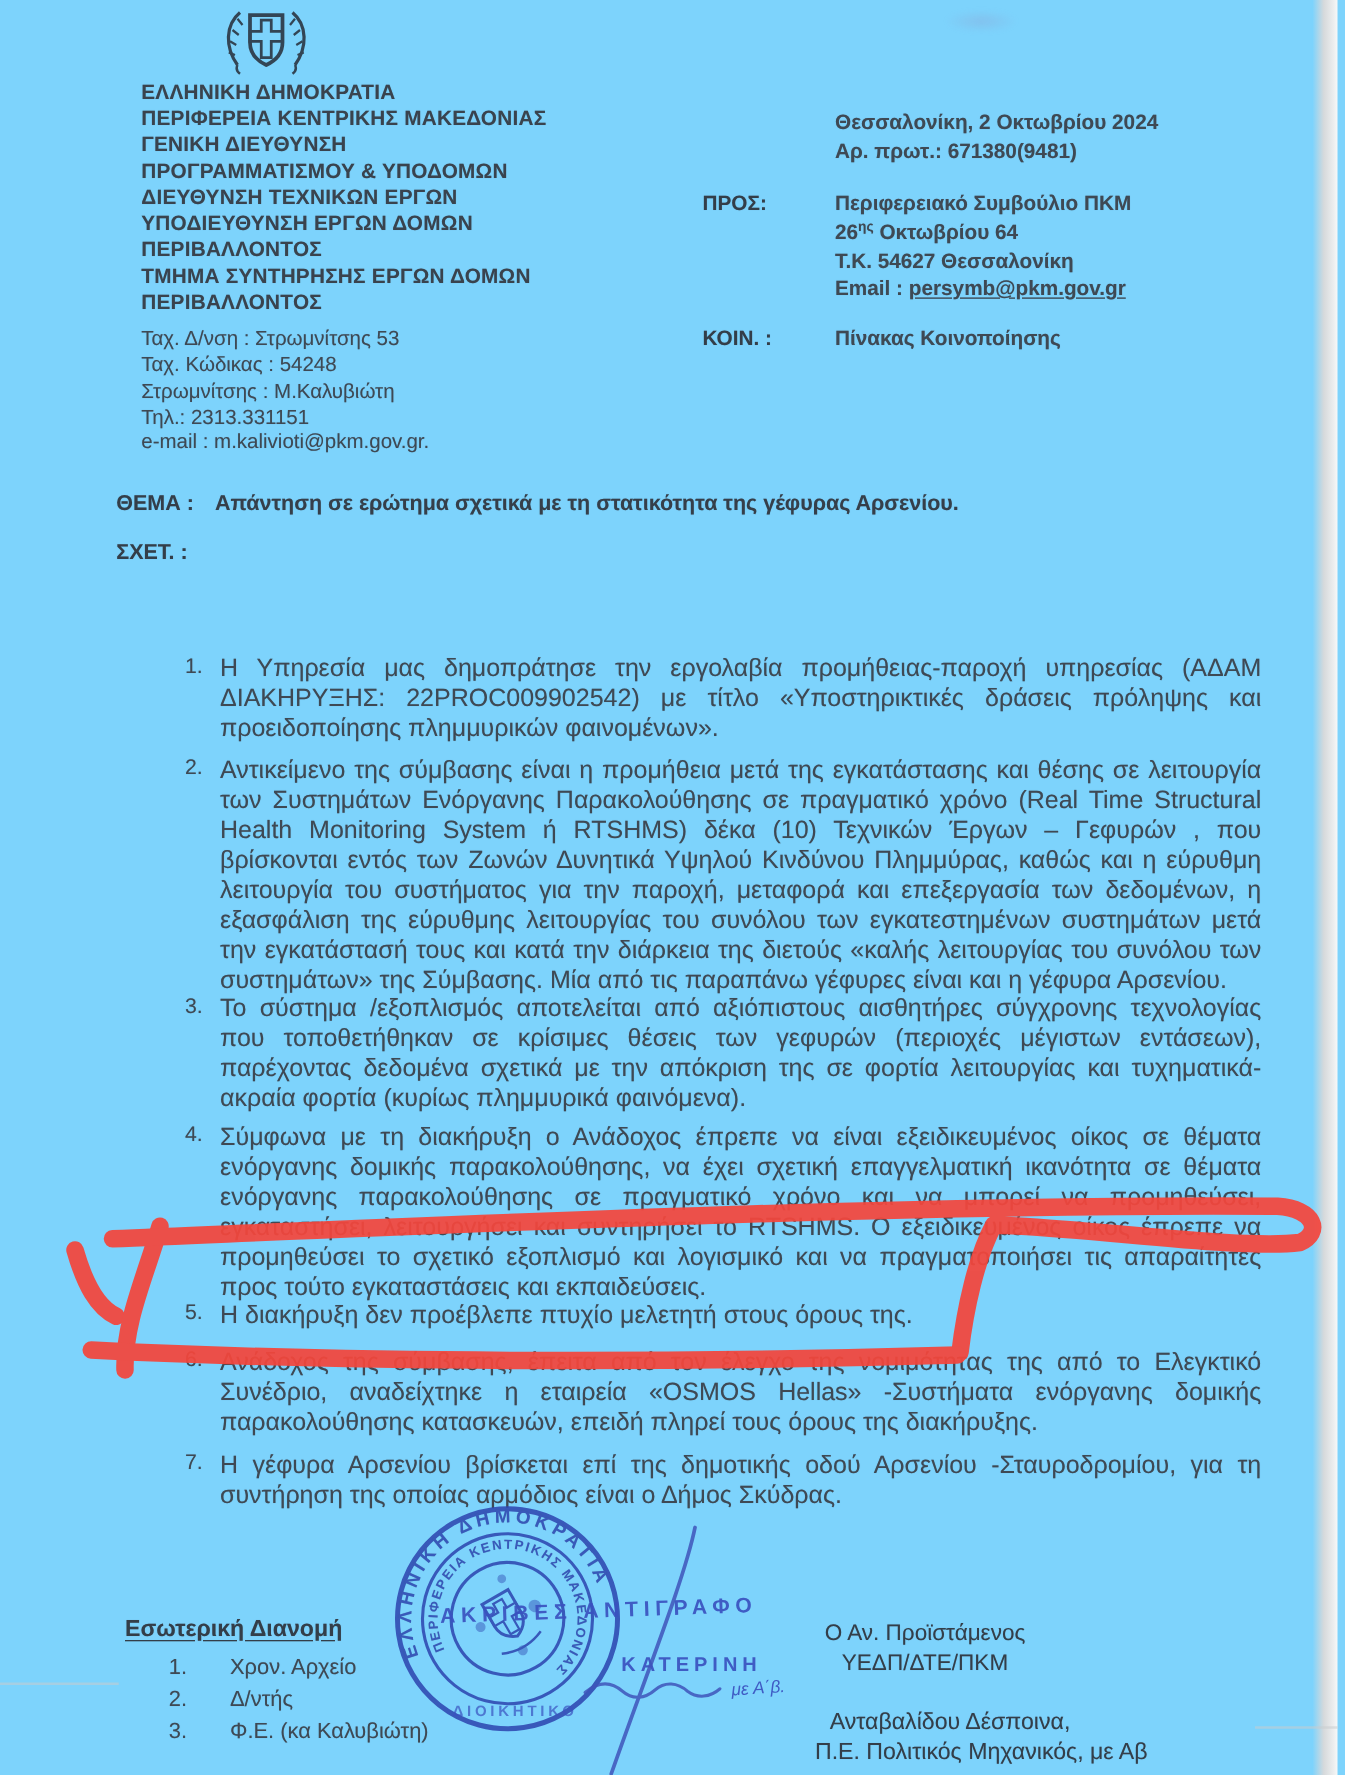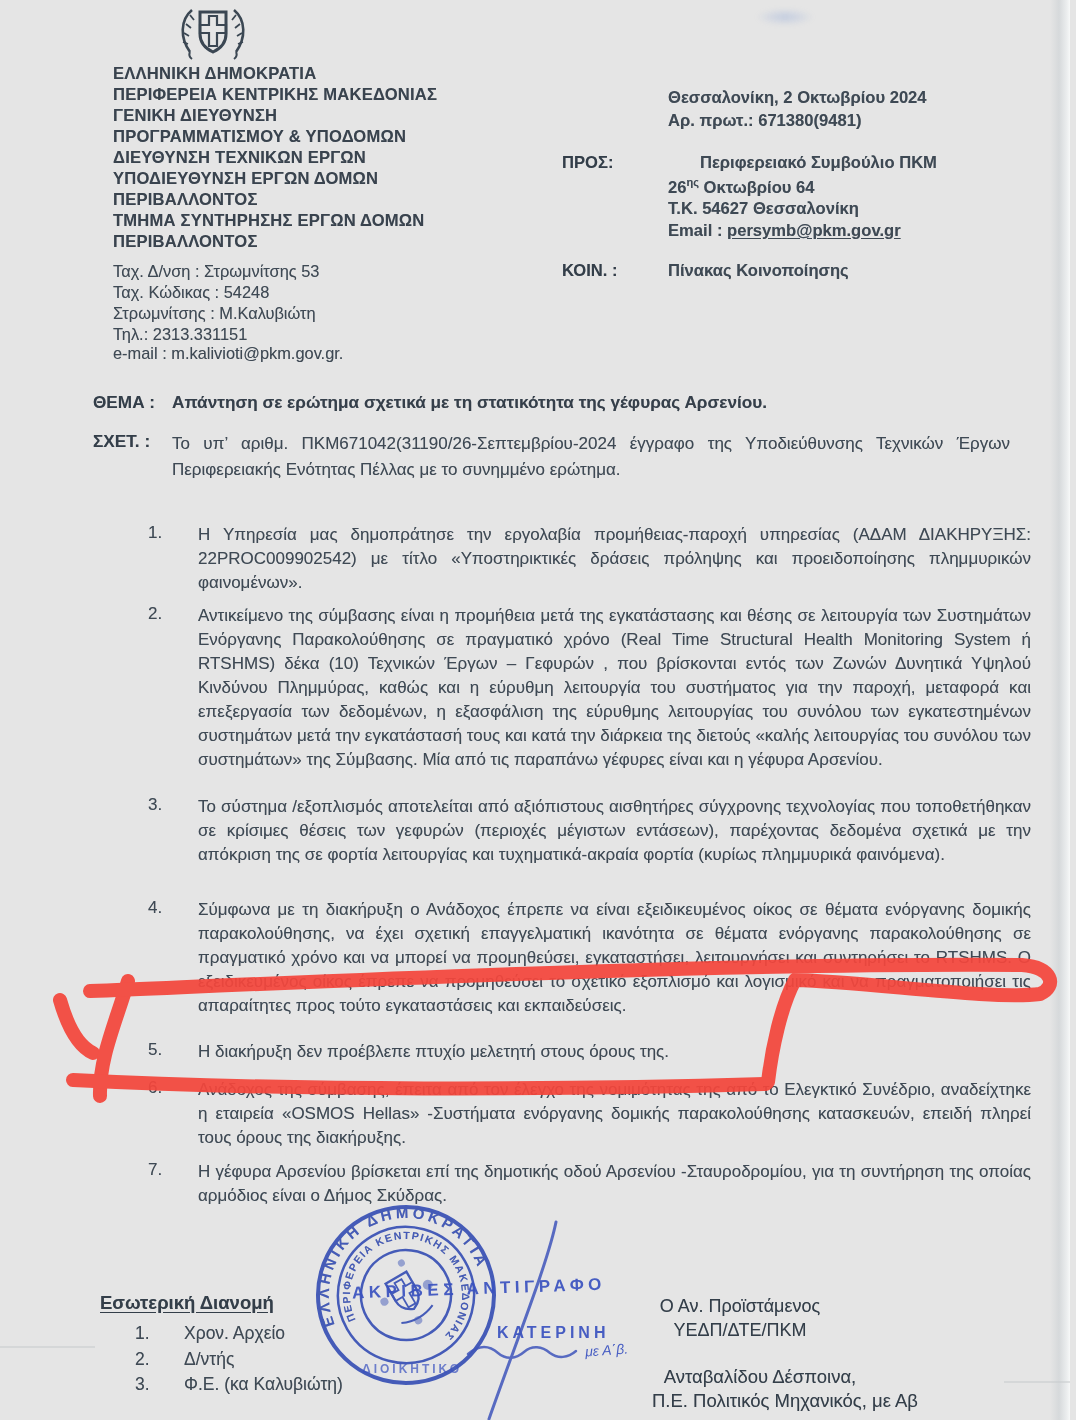--- a/index.html
+++ b/index.html
@@ -5,7 +5,7 @@
   html,body{margin:0;padding:0;background:#ffffff;}
   .page{
     position:relative;width:1076px;height:1420px;overflow:hidden;
-    background:#e5e5e5;
+    background:#7dd3fc;
     font-family:"Liberation Sans",sans-serif;
     color:#3e4954;
     text-shadow:0 0 .6px rgba(62,73,84,.35);

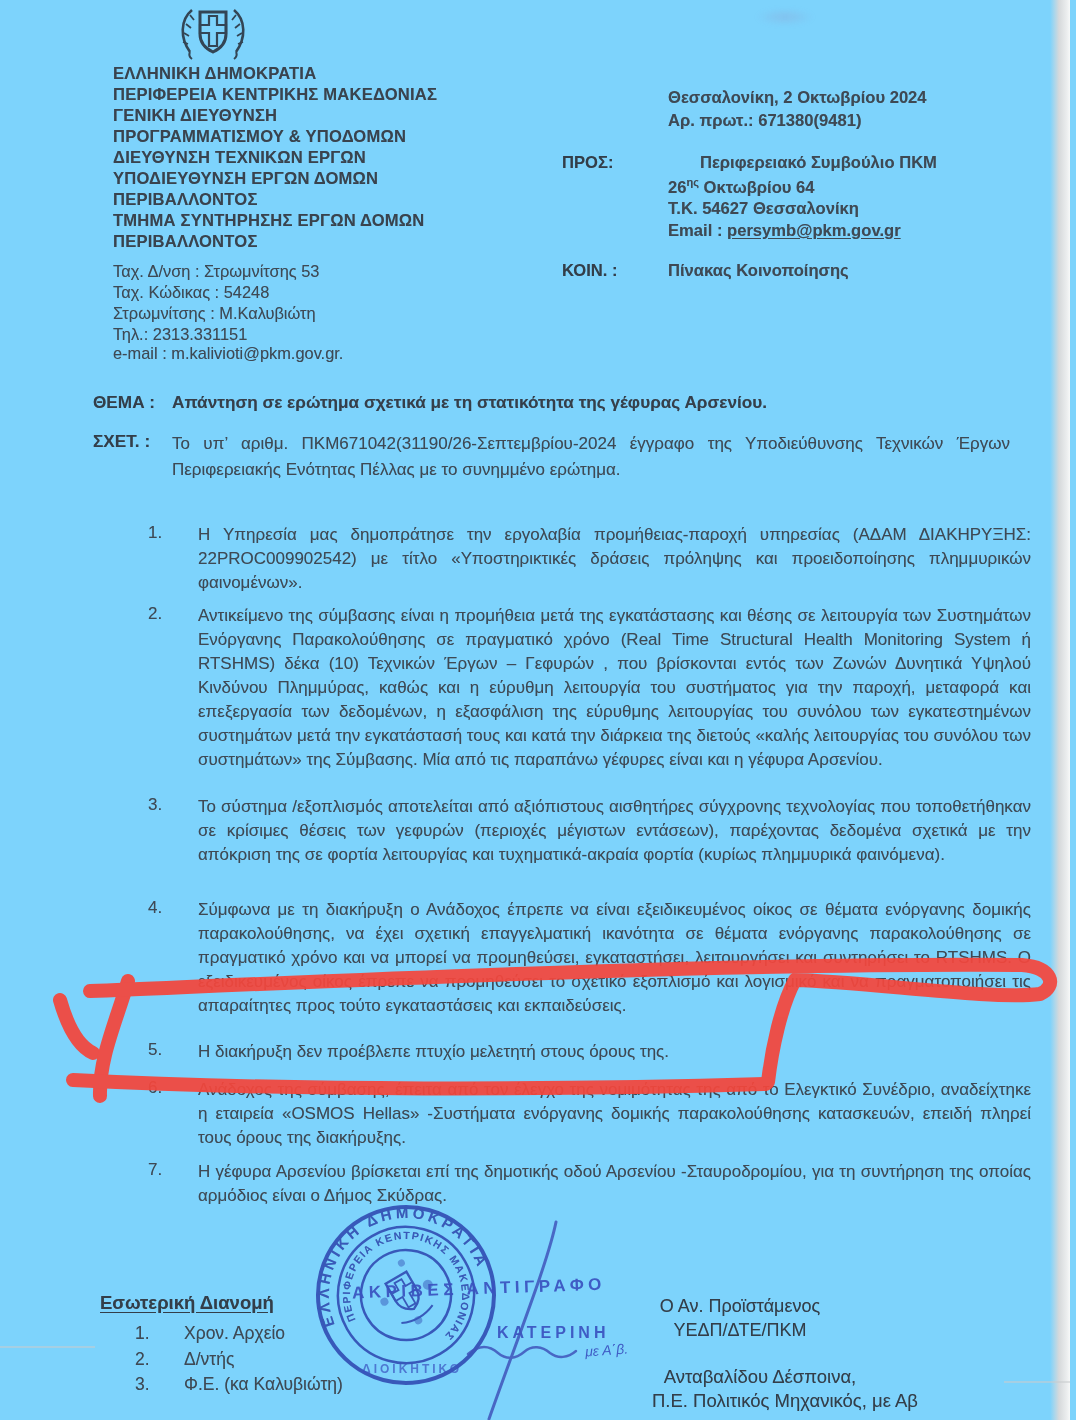--- a/index.html
+++ b/index.html
@@ -84,7 +84,7 @@
   <div class="meta-line" style="left:668px;top:111px">Αρ. πρωτ.:  671380(9481)</div>
 
   <div class="meta-line lbl" style="left:562px;top:153px">ΠΡΟΣ:</div>
-  <div class="meta-line" style="left:700px;top:153px">Περιφερειακό Συμβούλιο ΠΚΜ</div>
+  <div class="meta-line" style="left:668px;top:153px">Περιφερειακό Συμβούλιο ΠΚΜ</div>
   <div class="meta-line" style="left:668px;top:176px"><span>26</span><sup style="font-size:11px">ης</sup><span> Οκτωβρίου 64</span></div>
   <div class="meta-line" style="left:668px;top:199px">Τ.Κ. 54627 Θεσσαλονίκη</div>
   <div class="meta-line" style="left:668px;top:221px"><span>Email : </span><span class="u">persymb@pkm.gov.gr</span></div>

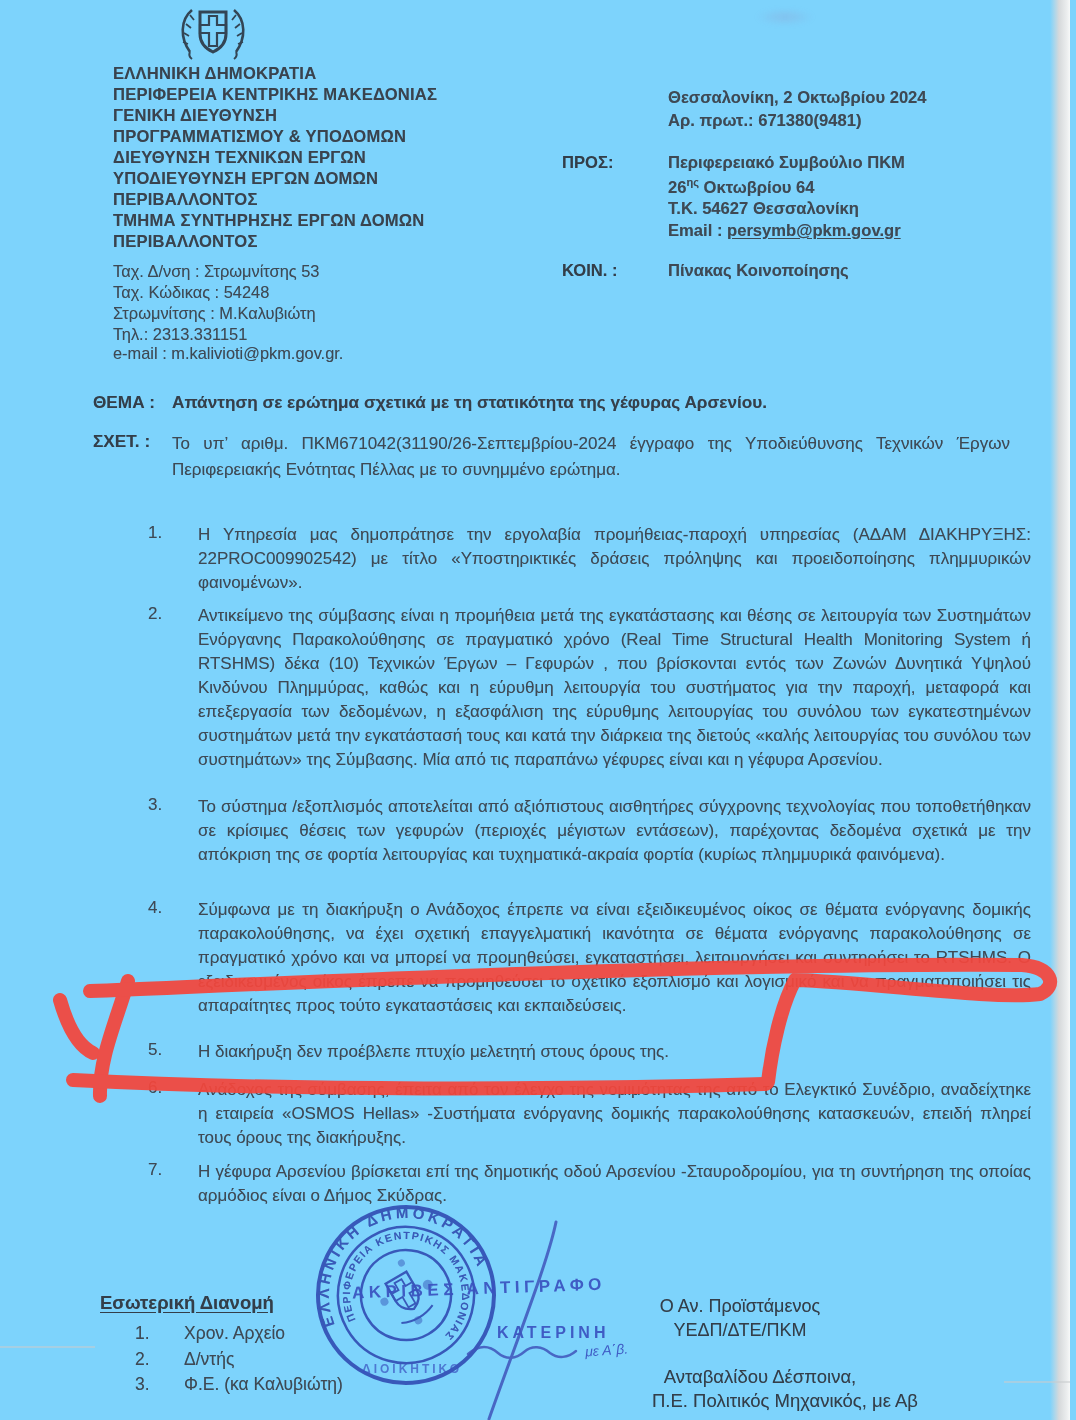--- a/index.html
+++ b/index.html
@@ -96,7 +96,6 @@
   <div class="abs bold" style="left:172px;top:392px;width:860px;font-size:17.2px">Απάντηση σε ερώτημα σχετικά με τη στατικότητα της γέφυρας Αρσενίου.</div>
 
   <div class="abs lbl" style="left:93px;top:431px;font-size:17.2px">ΣΧΕΤ. :</div>
-  <div class="abs just" style="left:172px;top:431px;width:838px;font-size:17px;line-height:26px">Το υπ’ αριθμ. ΠΚΜ671042(31190/26-Σεπτεμβρίου-2024 έγγραφο της Υποδιεύθυνσης Τεχνικών Έργων Περιφερειακής Ενότητας Πέλλας με το συνημμένο ερώτημα.</div>
 
 
   <div class="item" style="top:523px">

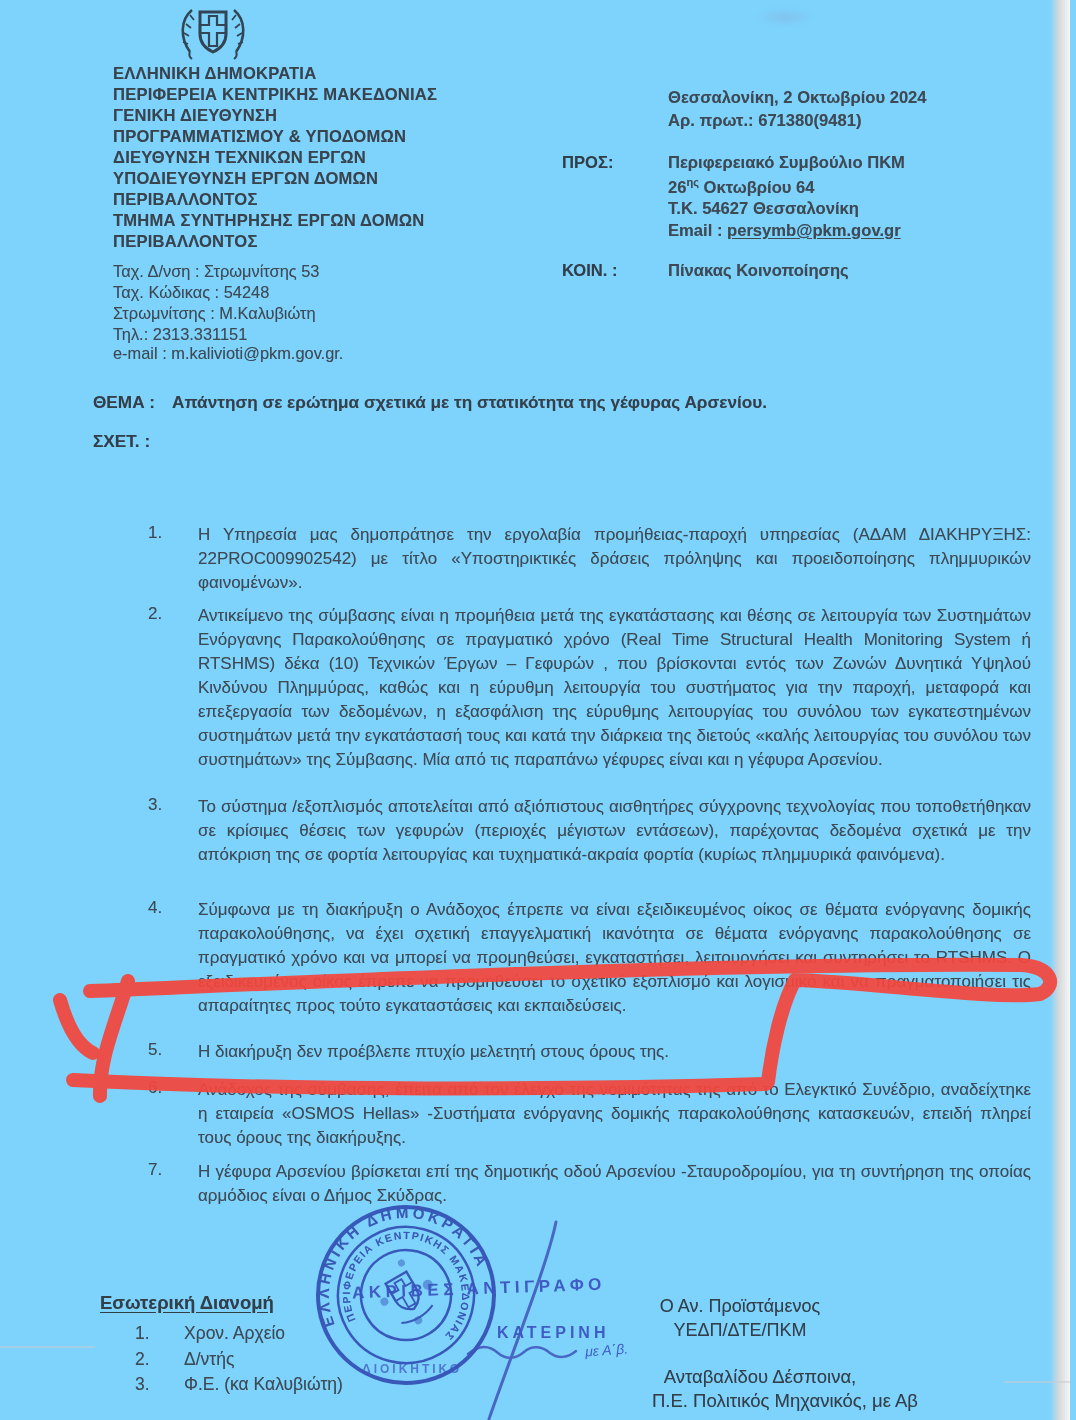--- a/index.html
+++ b/index.html
@@ -23,7 +23,7 @@
   .just{text-align:justify;}
   .item{position:absolute;left:0;top:0;width:1076px;}
   .inum{position:absolute;left:148px;width:27px;font-size:17px;}
-  .itxt{position:absolute;left:176px;width:833px;font-size:17px;line-height:24px;text-align:justify;margin-left:22px;}
+  .itxt{position:absolute;left:176px;width:833px;font-size:20px;line-height:24px;text-align:justify;}
   
   .dist-title{position:absolute;left:100px;top:1292px;font-size:18.5px;font-weight:bold;color:#333e49;text-decoration:underline;text-underline-offset:3px;}
   .dist-num{position:absolute;left:135px;width:26px;font-size:17.5px;}

